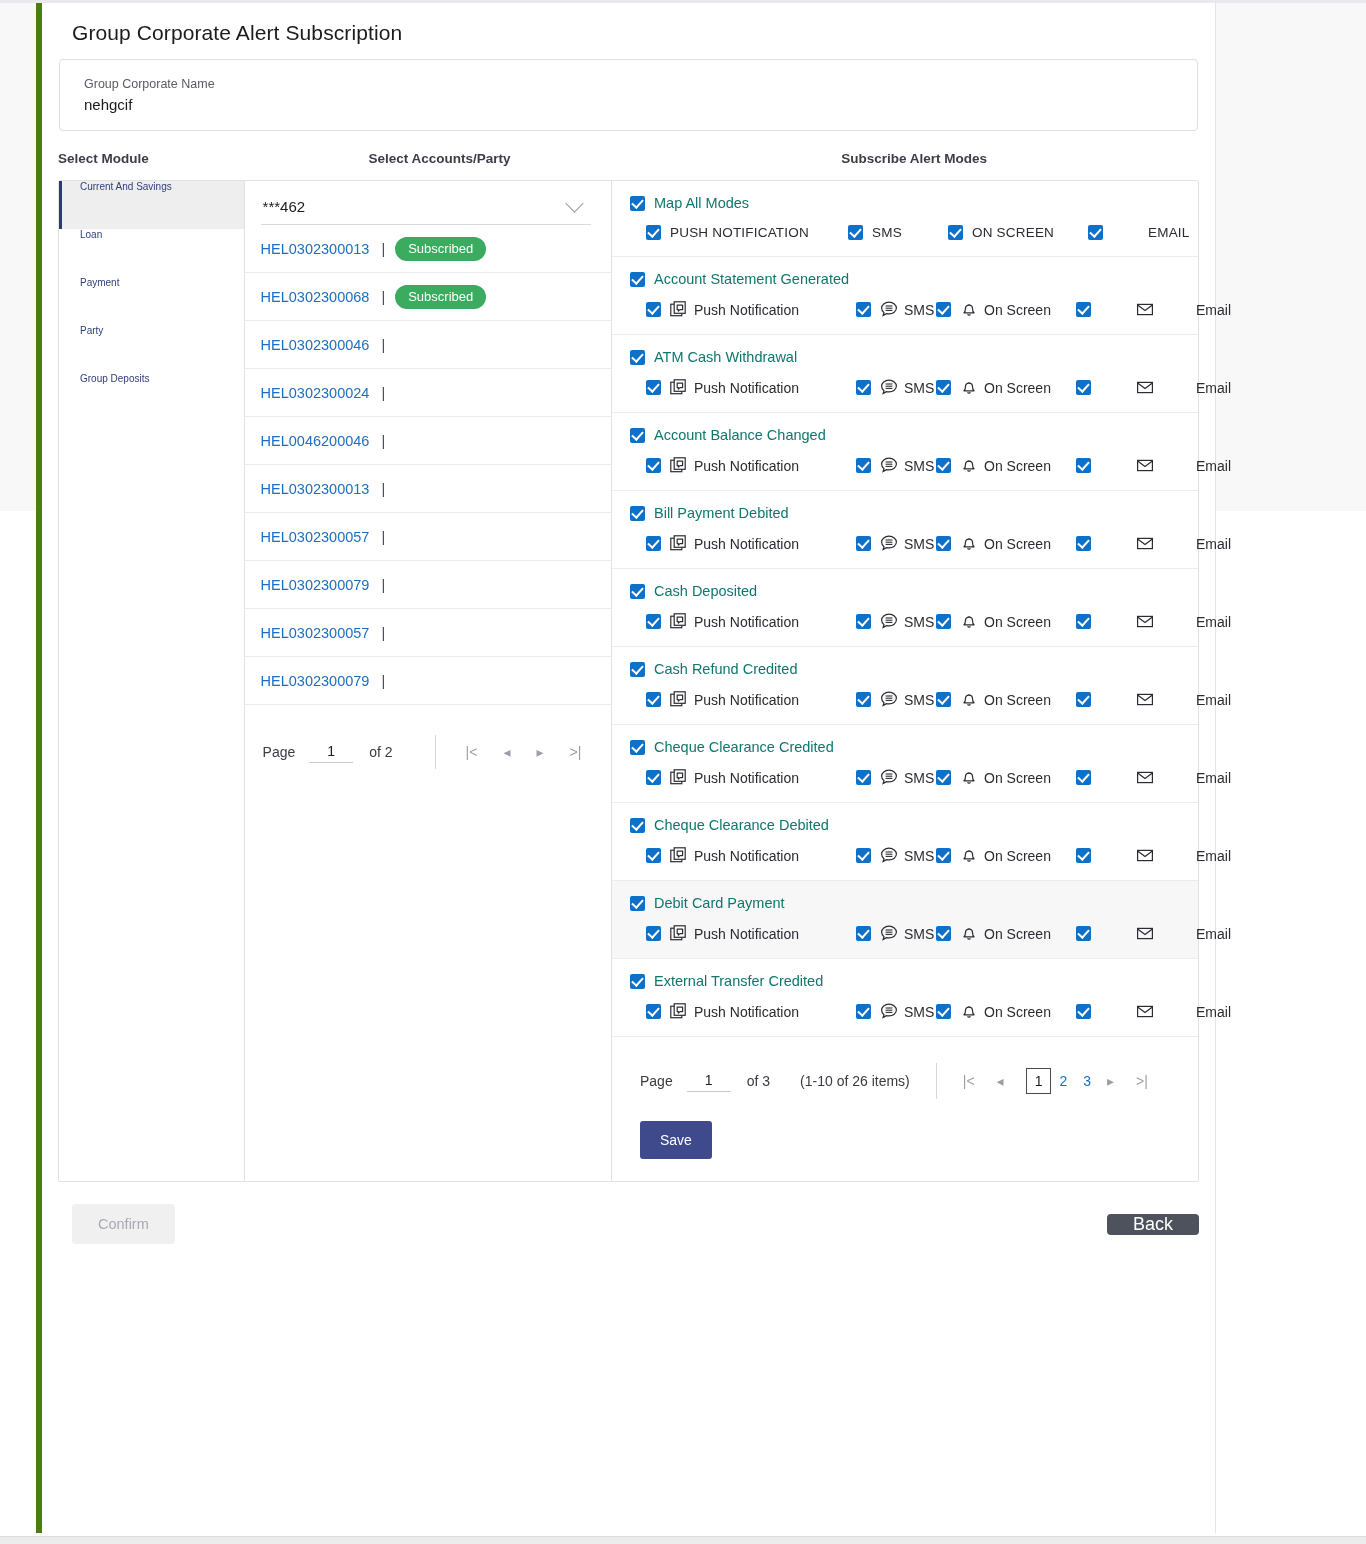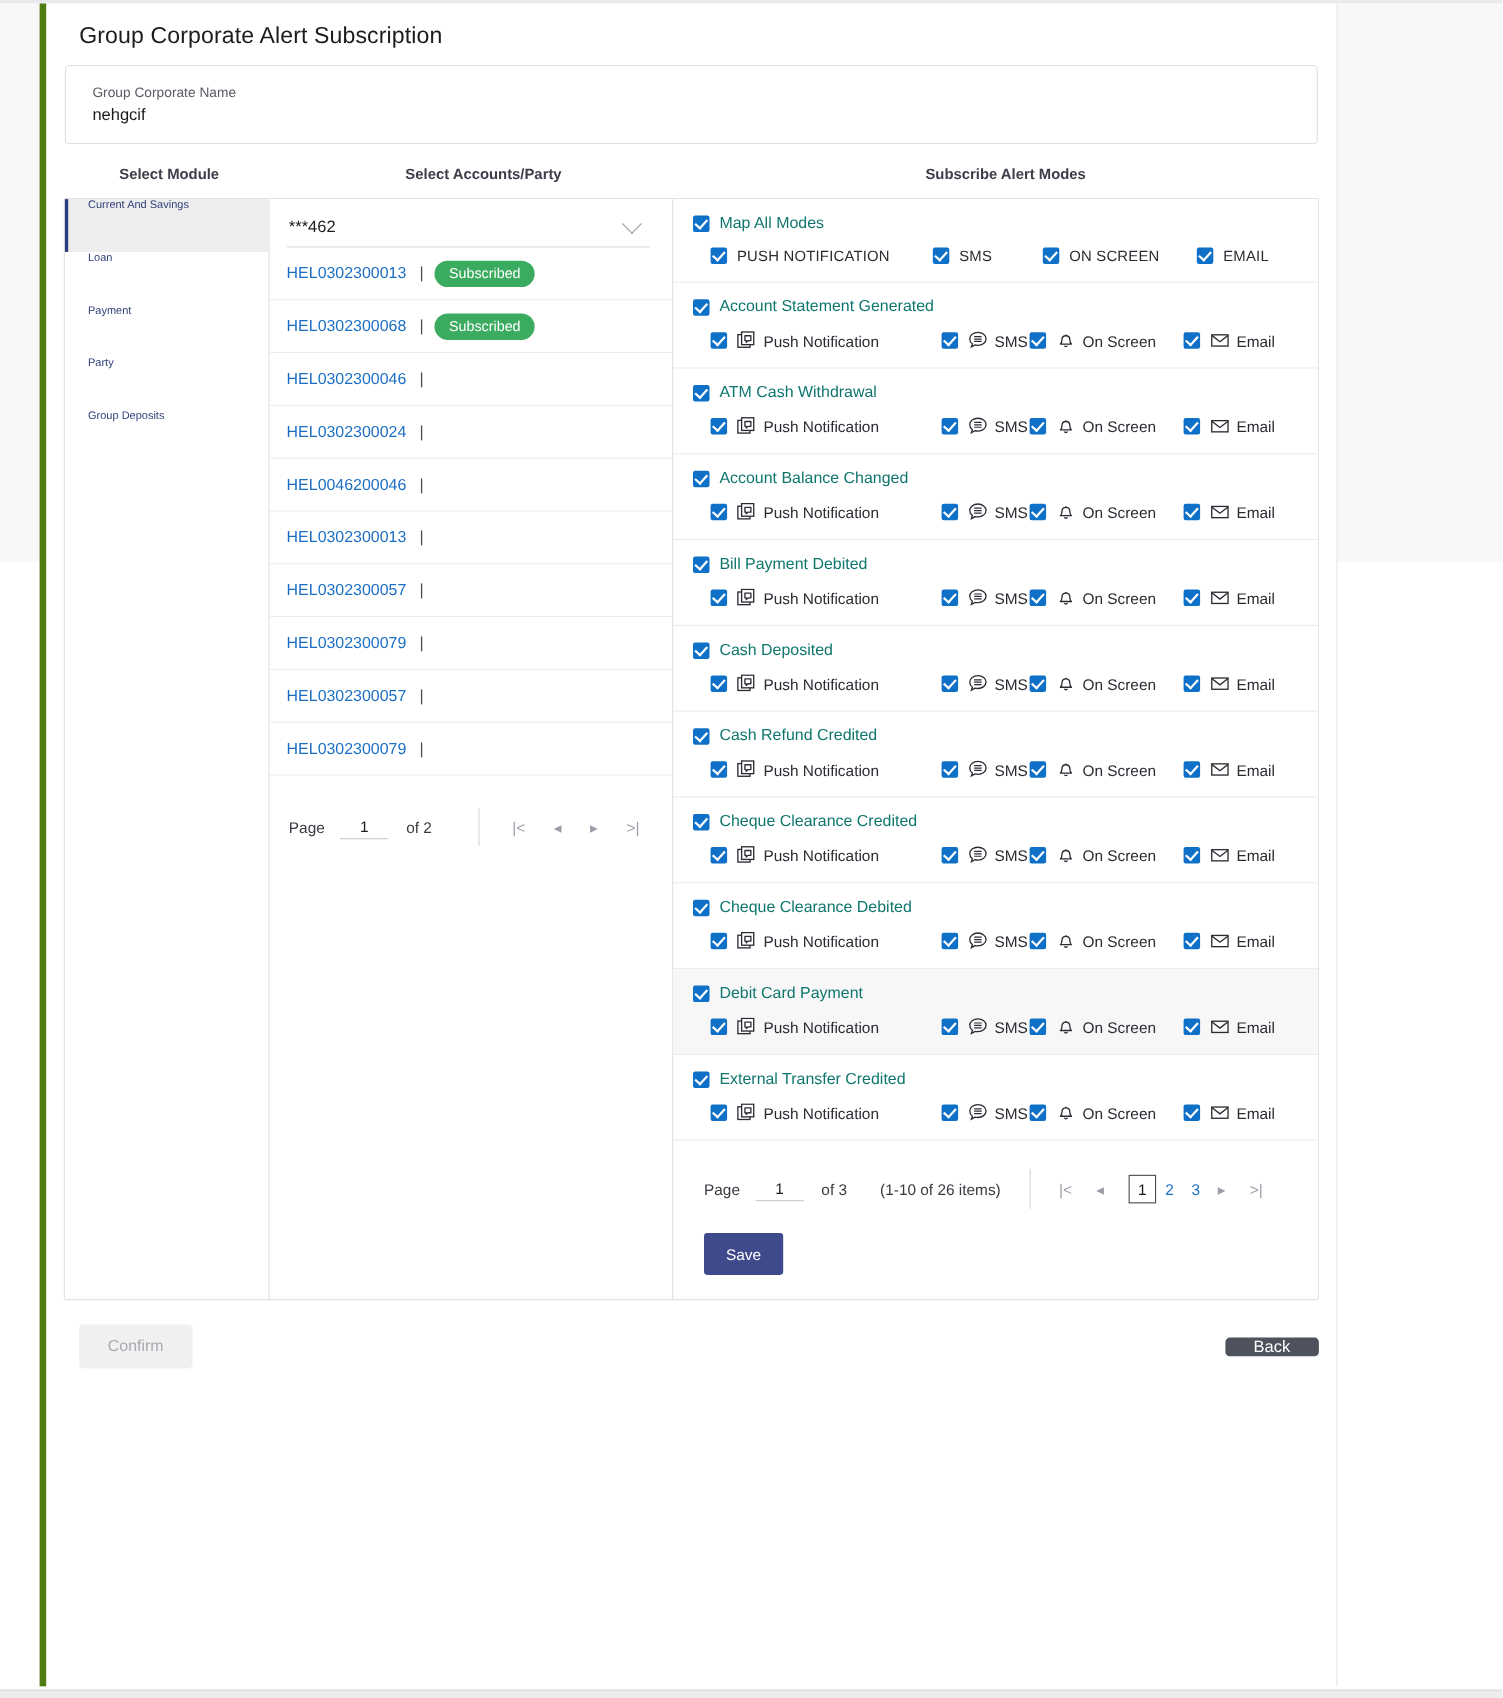--- a/index.html
+++ b/index.html
@@ -81,7 +81,7 @@
     font-weight: bold;
     color: #3d3d4a;
   }
-  .ch-module { width: 212px; text-align: center; }
+  .ch-module { width: 212px; }
   .ch-accounts { width: 420px; text-align: center; }
   .ch-modes { width: 630px; text-align: center; }
 

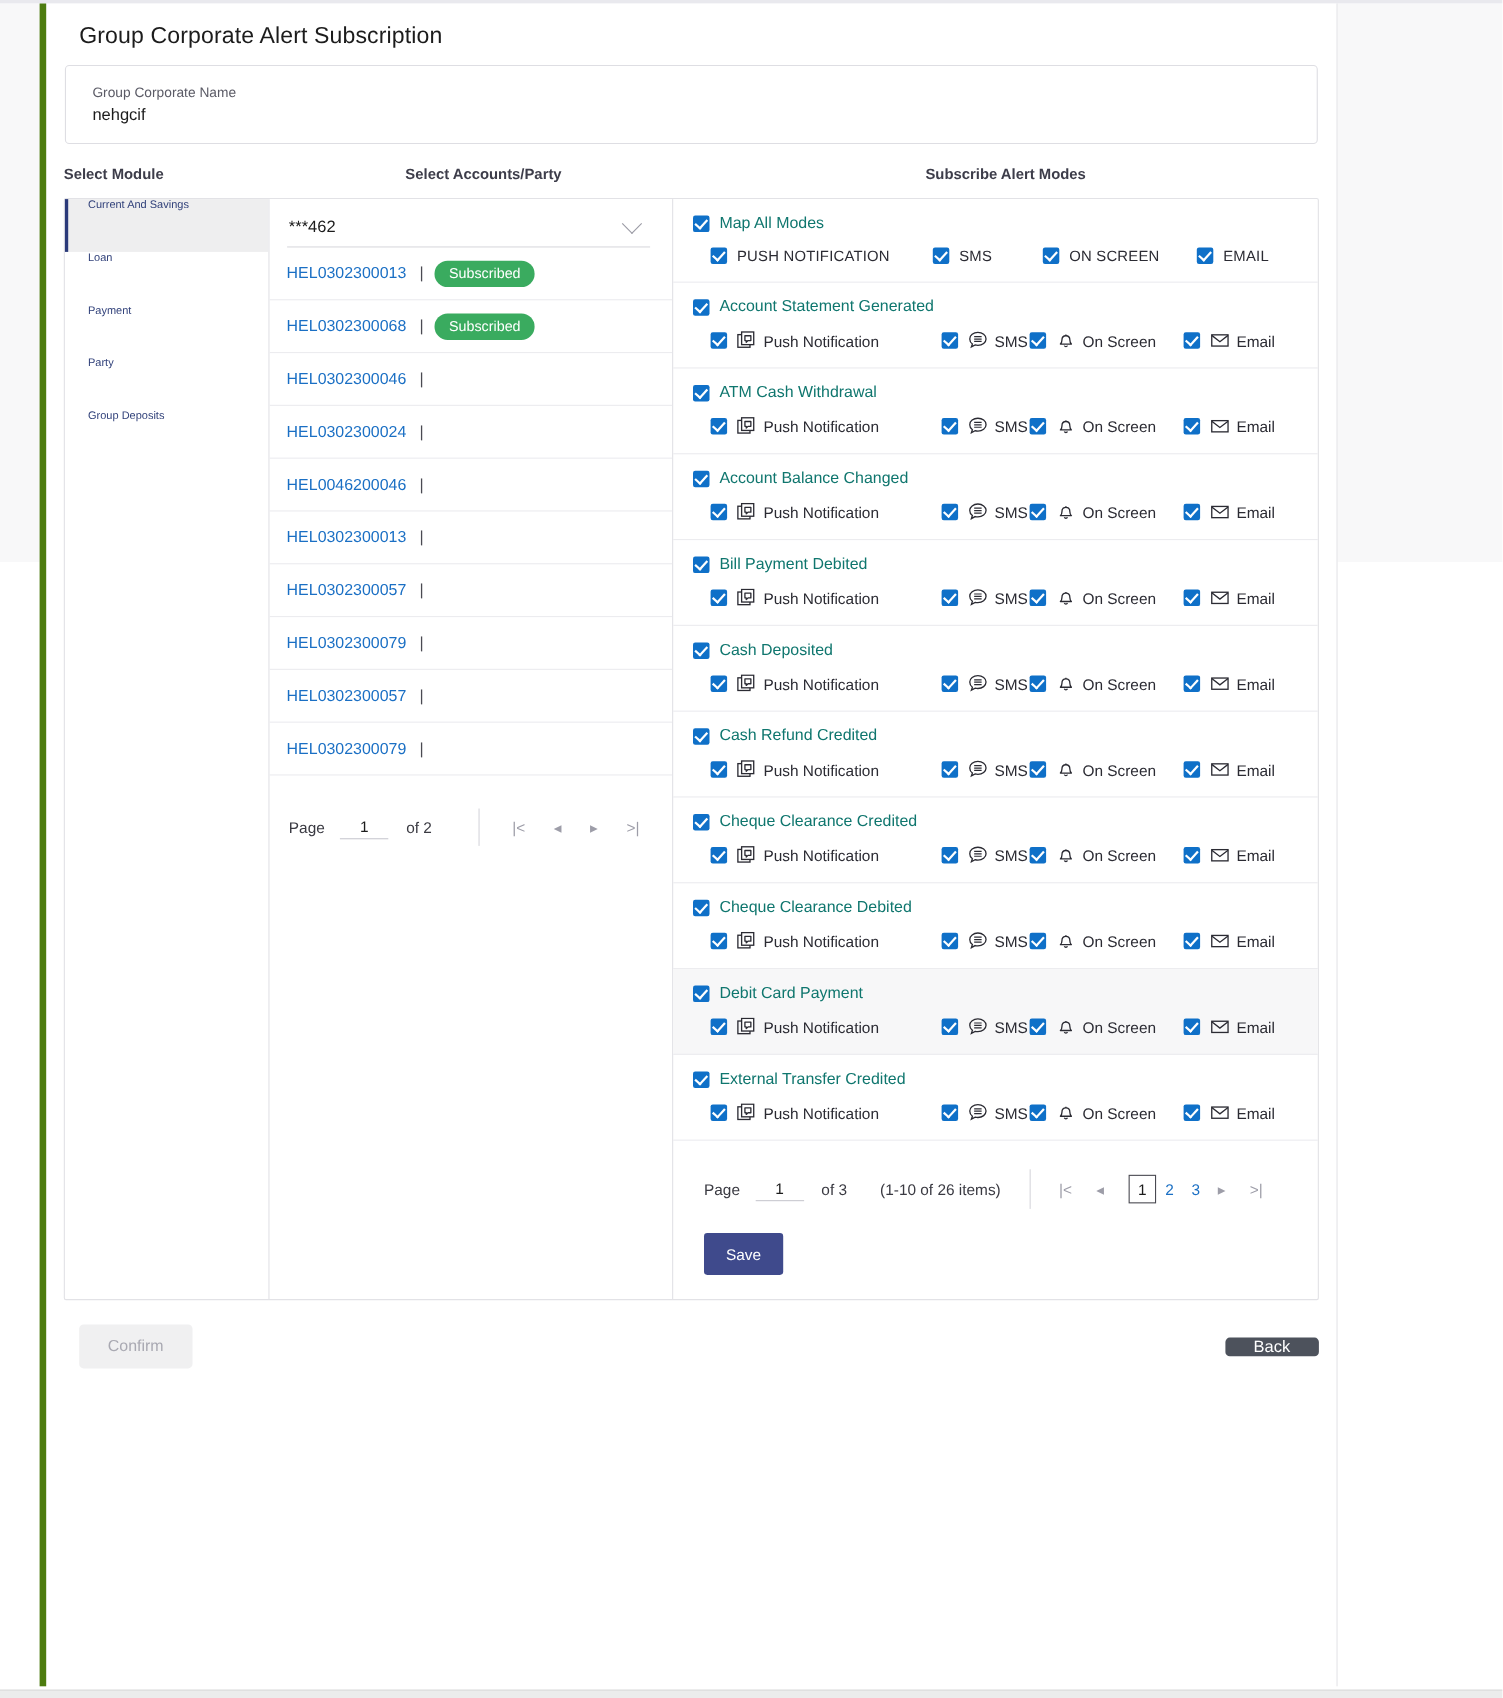--- a/index.html
+++ b/index.html
@@ -216,7 +216,7 @@
   .mode-item.w-push { width: 202px; }
   .mode-item.w-sms  { width: 100px; }
   .mode-item.w-on   { width: 140px; }
-  .mode-item.w-em   { width: 110px; }
+  .mode-item.w-em   { width: 110px; gap: 36px; }
   .mode-item.caps   { font-size: 13.5px; letter-spacing: .2px; }
   .mode-item.cw-push { width: 210px; }
   .mode-item.cw-sms  { width: 80px; }

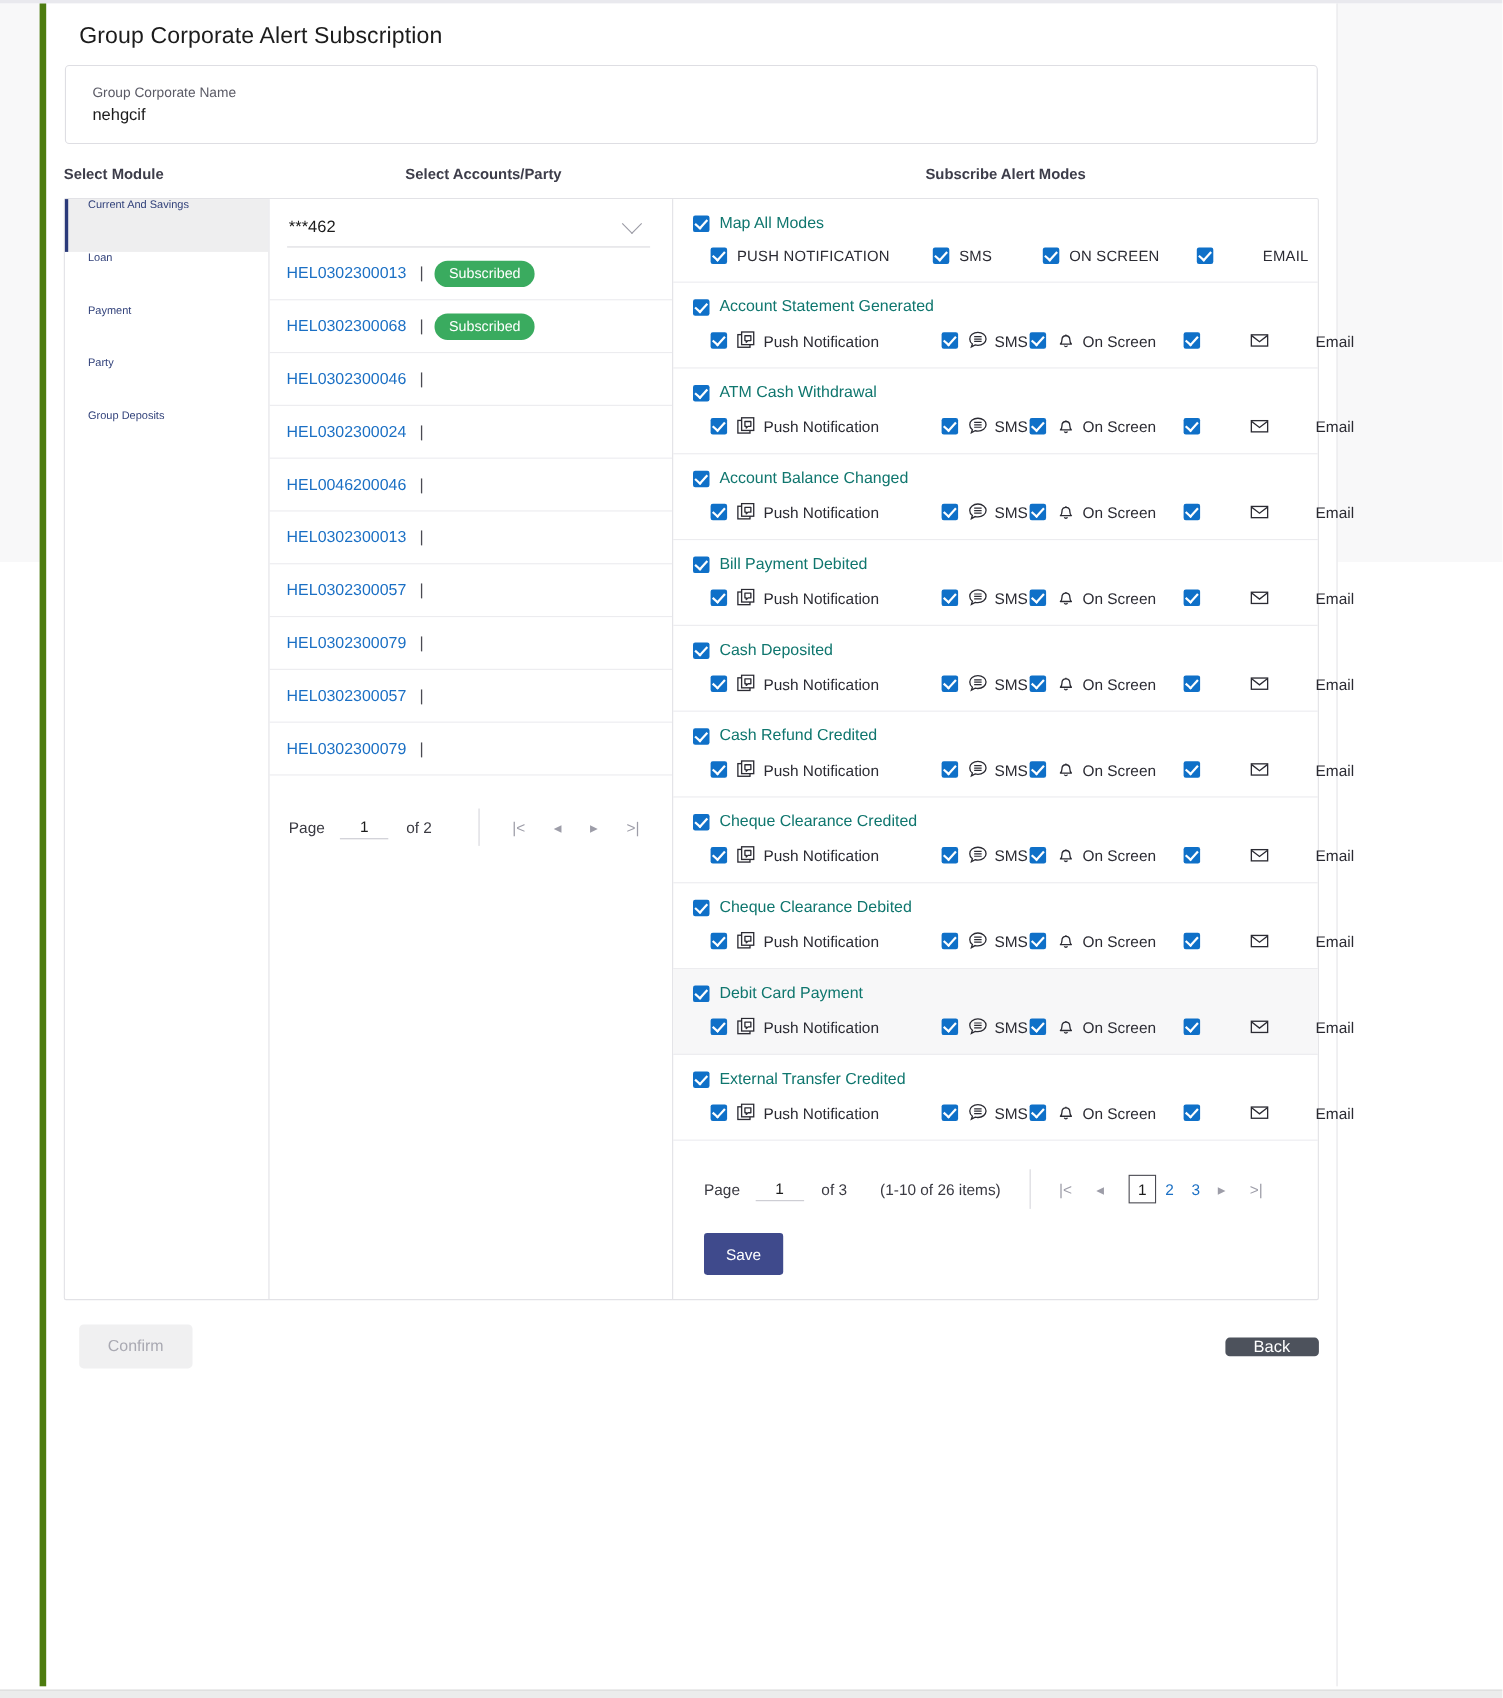--- a/index.html
+++ b/index.html
@@ -302,7 +302,7 @@
     color: #ffffff;
     border: none;
     border-radius: 4px;
-    font-size: 15px;
+    font-size: 18px;
     font-family: "Liberation Sans", sans-serif;
     padding: 0 26px;
     margin-left: 16px;

